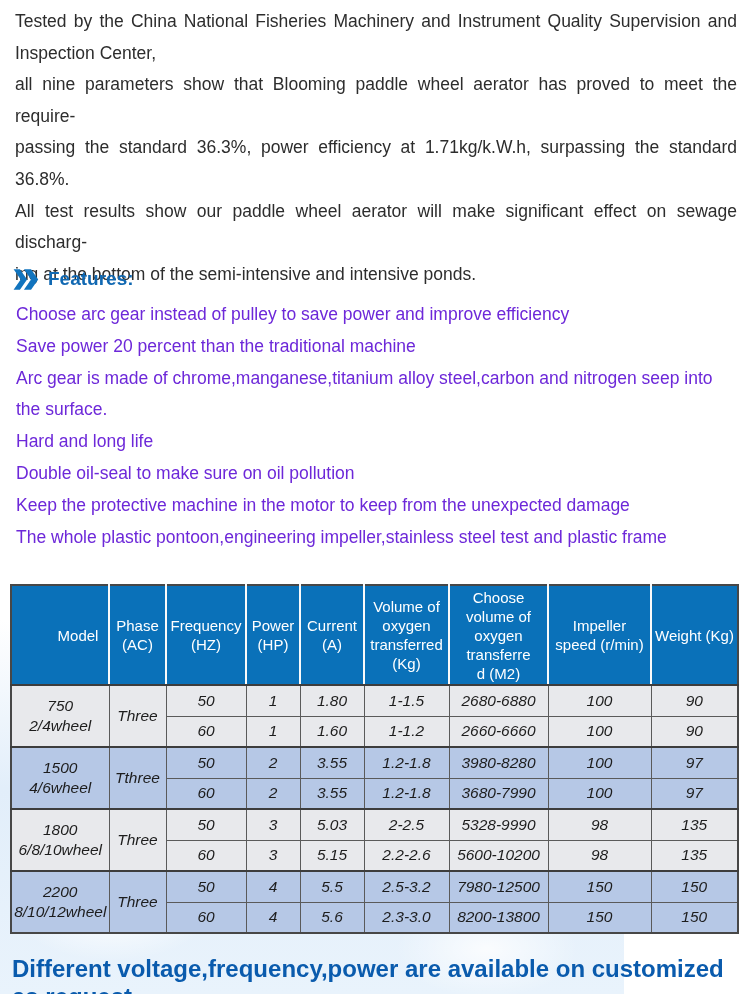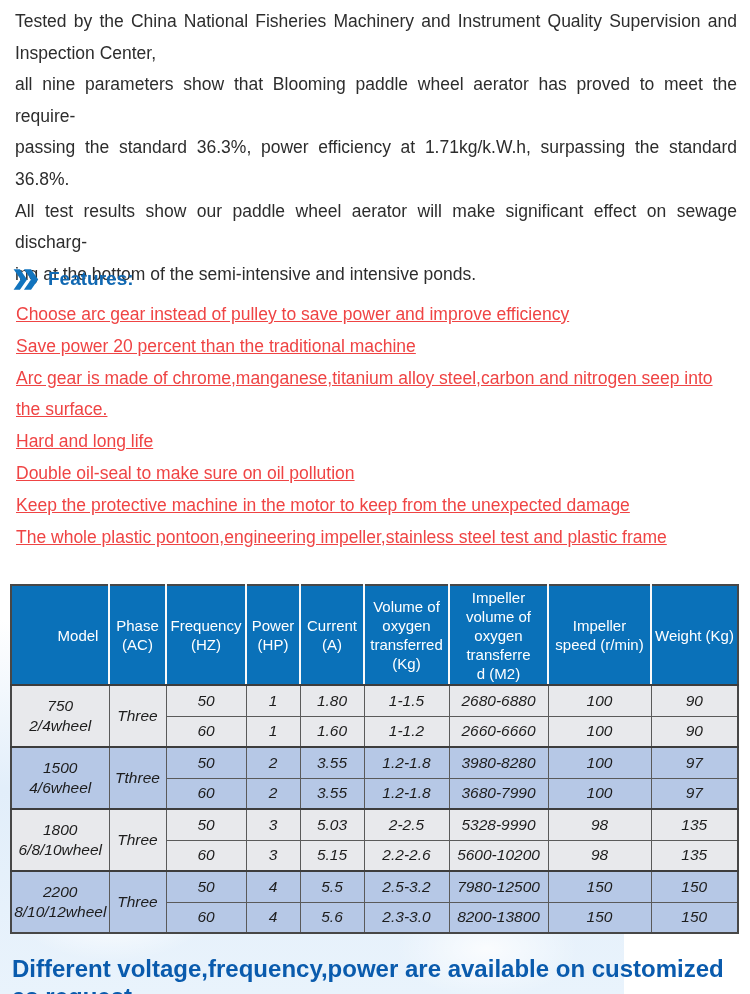--- a/index.html
+++ b/index.html
@@ -40,7 +40,7 @@
   .chev{display:block;}
   .feature-items{
     margin-top:7px;padding-left:4px;
-    font-size:17.5px;line-height:31.8px;color:#ef4444;width:718px;text-decoration:underline;
+    font-size:17.5px;line-height:31.8px;color:#6d28d9;width:718px;
   }
 
   

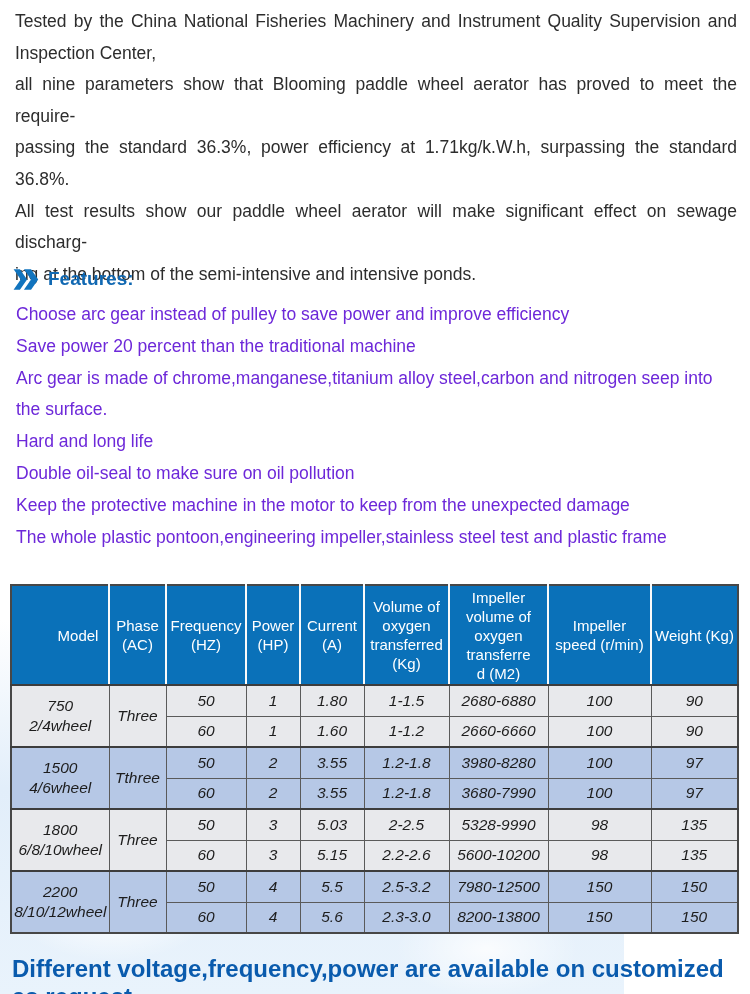--- a/index.html
+++ b/index.html
@@ -139,7 +139,7 @@
           <th>Current (A)</th>
           <th>Volume of oxygen transferred (Kg)</th>
           <th>
-              <div class="hwrap w74">Impeller volume of oxygen transferre d (M2)</div>
+              <div class="hwrap w74">Choose volume of oxygen transferre d (M2)</div>
             </th>
           <th>Impeller speed (r/min)</th>
           <th>Weight (Kg)</th>

